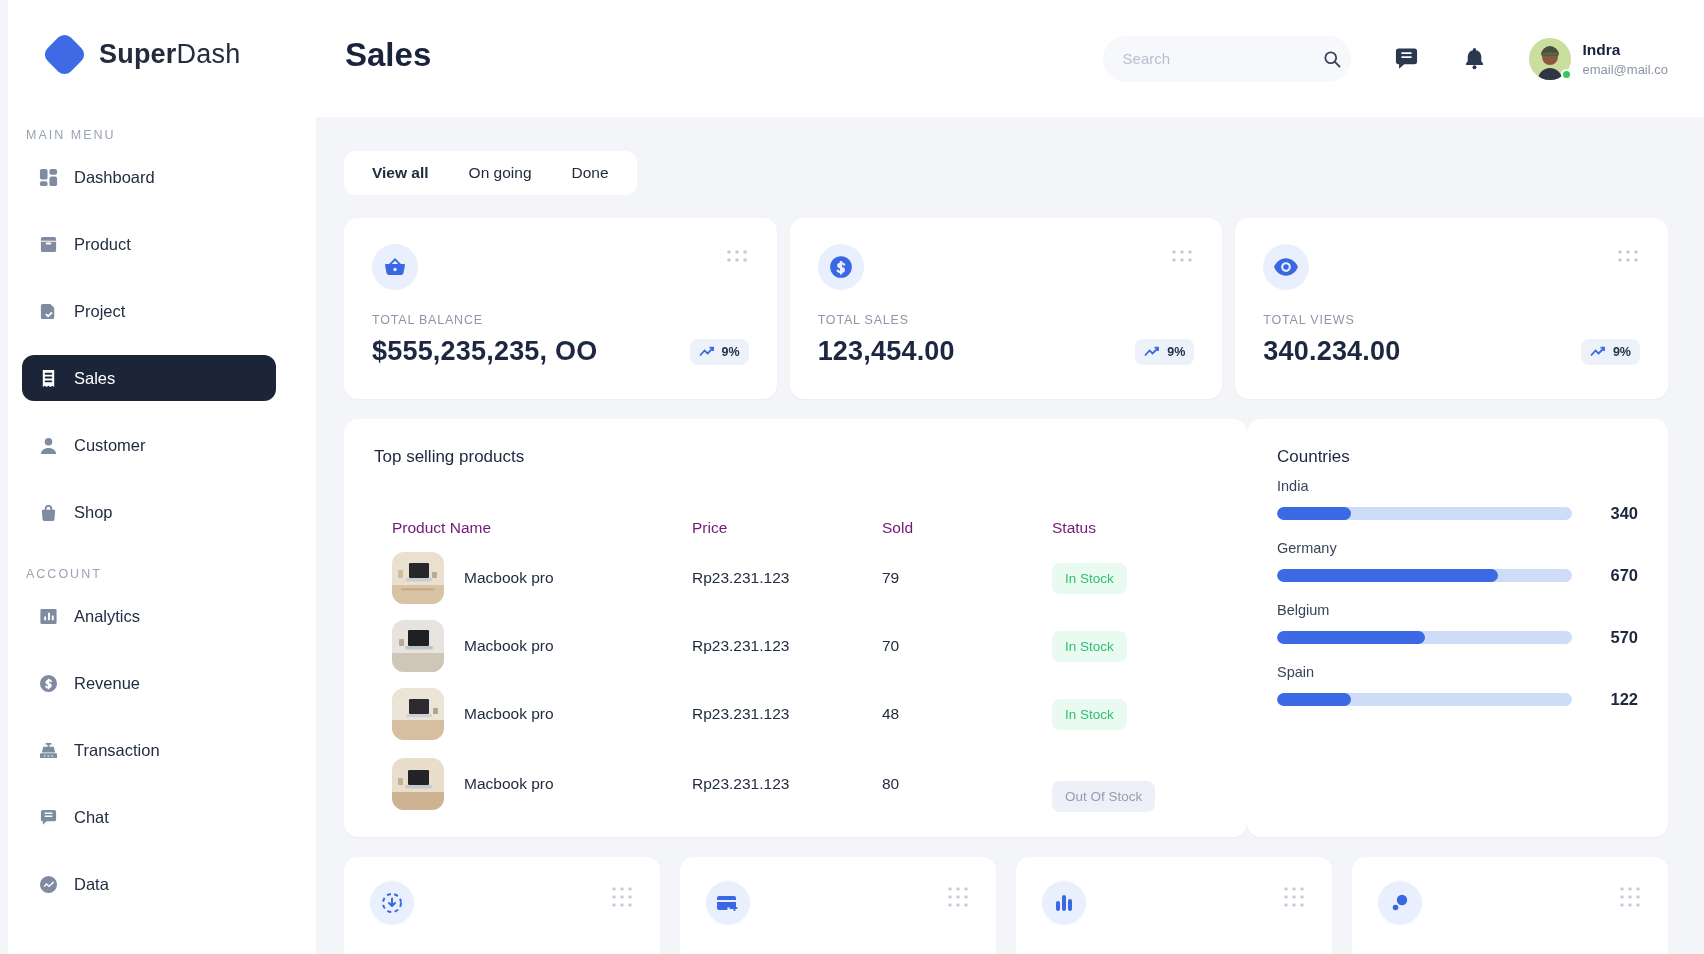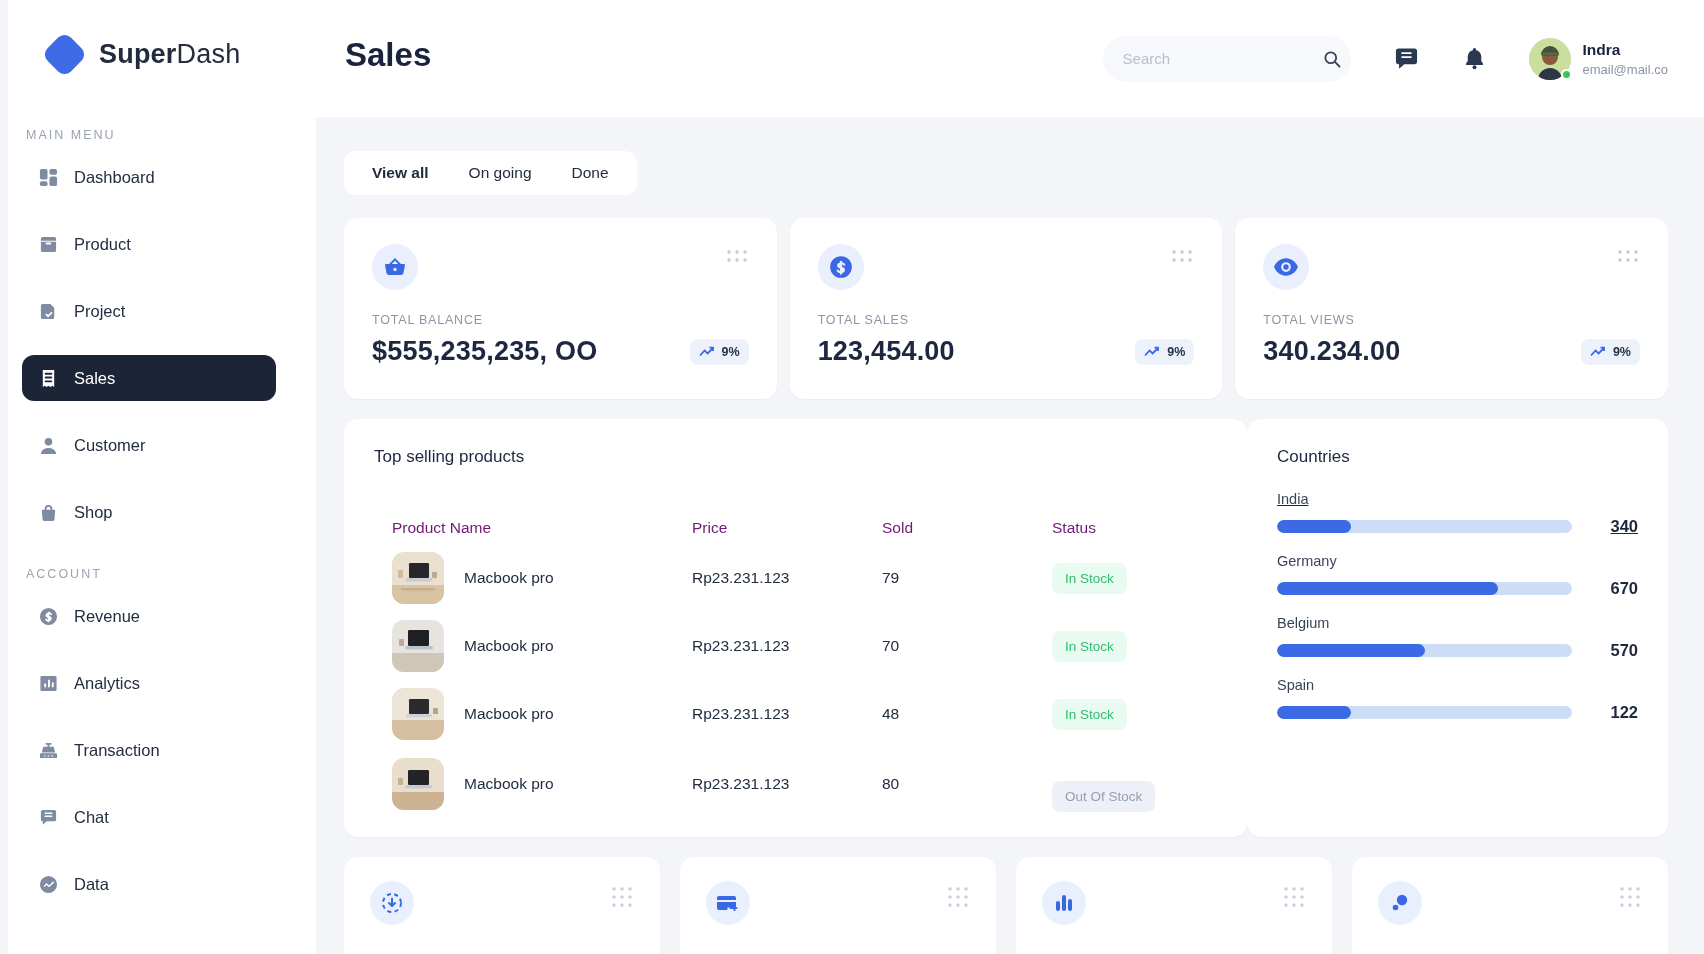--- a/index.html
+++ b/index.html
@@ -74,7 +74,7 @@
   .badge.out { background:#edf0f6; color:#959eb1;margin-top:26px; }
 
   .country-item { margin-top:17px; }
-  .country-item.first { margin-top:24px;text-decoration:underline; }
+  .country-item.first { margin-top:11px; }
   .country-label { font-size:14.5px; color:#39445a; margin-bottom:10px; }
   .country-bar-row { display:flex; align-items:center; gap:20px; margin-bottom:9px; }
   .bar-track { flex:1; height:13px; border-radius:7px; background:#cdddf8; overflow:hidden; }

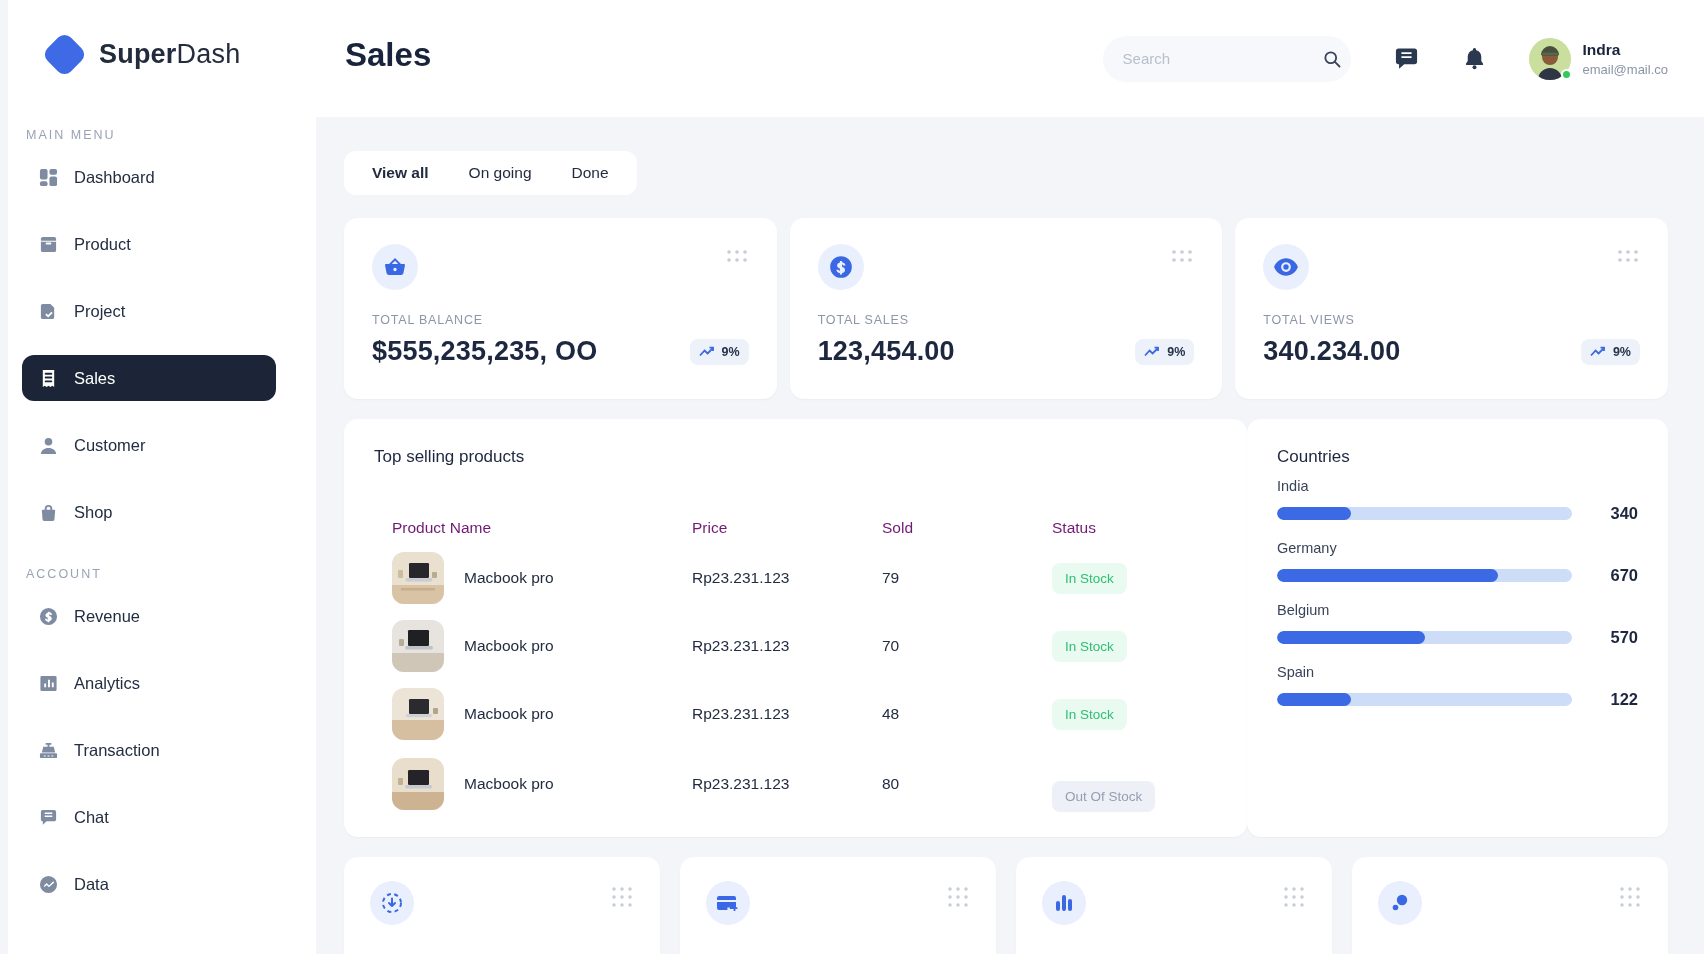--- a/index.html
+++ b/index.html
@@ -155,18 +155,18 @@
   <div class="nav-item">
     <span class="nico">
       <svg width="19" height="19" viewBox="0 0 20 20" fill="currentColor">
+          <path d="M3 2h14a1.5 1.5 0 011.5 1.5v13A1.5 1.5 0 0117 18H3a1.5 1.5 0 01-1.5-1.5v-13A1.5 1.5 0 013 2zm2.5 12h2v-4h-2v4zm4 0h2V6h-2v8zm4 0h2V9h-2v5z" fill-rule="evenodd"></path>
+        </svg>
+    </span>
+    <span class="nlabel">Analytics</span>
+  </div>
+  <div class="nav-item">
+    <span class="nico">
+      <svg width="19" height="19" viewBox="0 0 20 20" fill="currentColor">
           <path d="M10 1a9 9 0 110 18 9 9 0 010-18zm.9 4H9.2v1.2c-1.4.3-2.4 1.2-2.4 2.6 0 1.7 1.4 2.2 2.4 2.5v2.2c-.6-.2-1-.6-1.1-1.2H6.3c.1 1.6 1.2 2.6 2.9 2.9V16h1.7v-1.3c1.5-.3 2.5-1.2 2.5-2.7 0-1.8-1.4-2.3-2.5-2.6V7.3c.5.2.9.5 1 1h1.8c-.2-1.5-1.2-2.4-2.8-2.7V4.99z"></path>
         </svg>
     </span>
     <span class="nlabel">Revenue</span>
-  </div>
-  <div class="nav-item">
-    <span class="nico">
-      <svg width="19" height="19" viewBox="0 0 20 20" fill="currentColor">
-          <path d="M3 2h14a1.5 1.5 0 011.5 1.5v13A1.5 1.5 0 0117 18H3a1.5 1.5 0 01-1.5-1.5v-13A1.5 1.5 0 013 2zm2.5 12h2v-4h-2v4zm4 0h2V6h-2v8zm4 0h2V9h-2v5z" fill-rule="evenodd"></path>
-        </svg>
-    </span>
-    <span class="nlabel">Analytics</span>
   </div>
   <div class="nav-item">
     <span class="nico">

